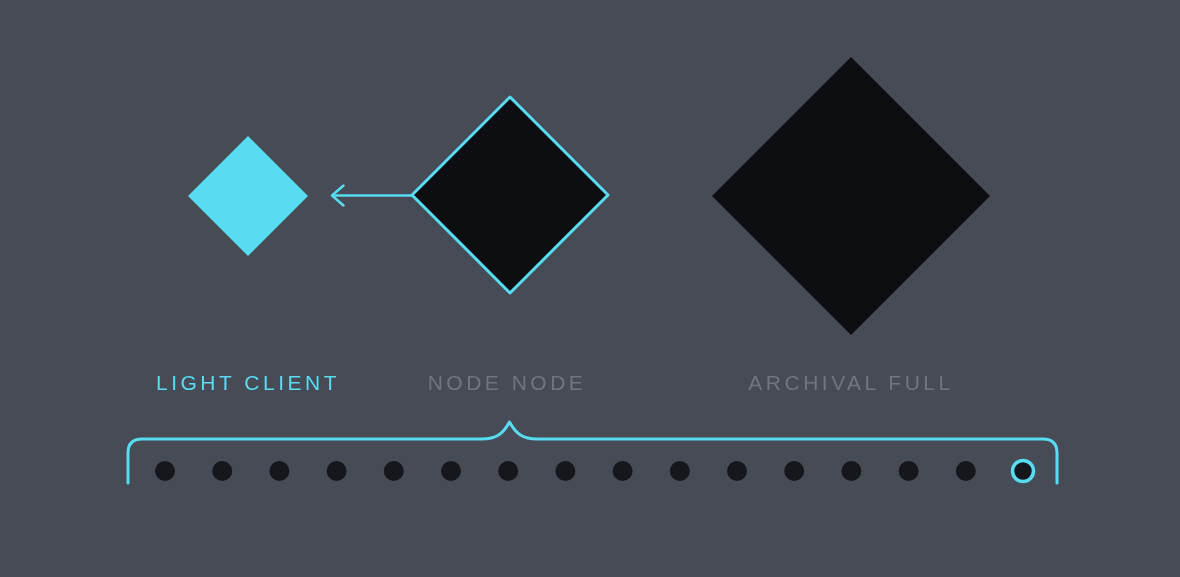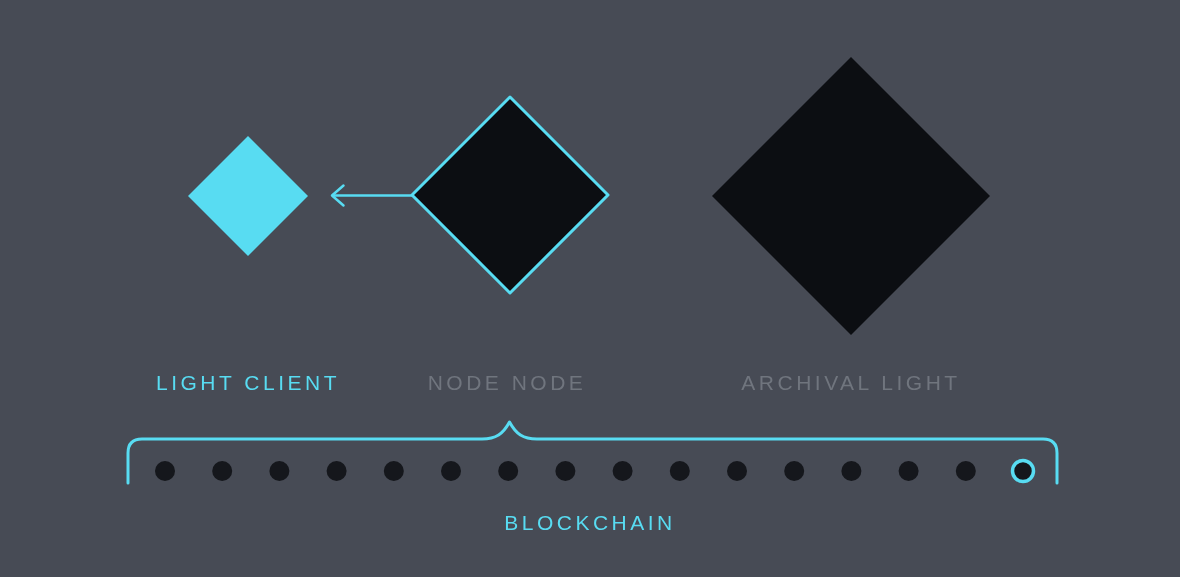--- a/index.html
+++ b/index.html
@@ -90,7 +90,7 @@
 
   <div class="label" style="left:507px;top:372px;">NODE NODE</div>
 
-  <div class="label" style="left:851px;top:372px;">ARCHIVAL LIGHT</div>
+  <div class="label" style="left:851px;top:372px;">ARCHIVAL FULL</div>
 
   <div class="label accent" style="left:590px;top:512px;">BLOCKCHAIN</div>
 

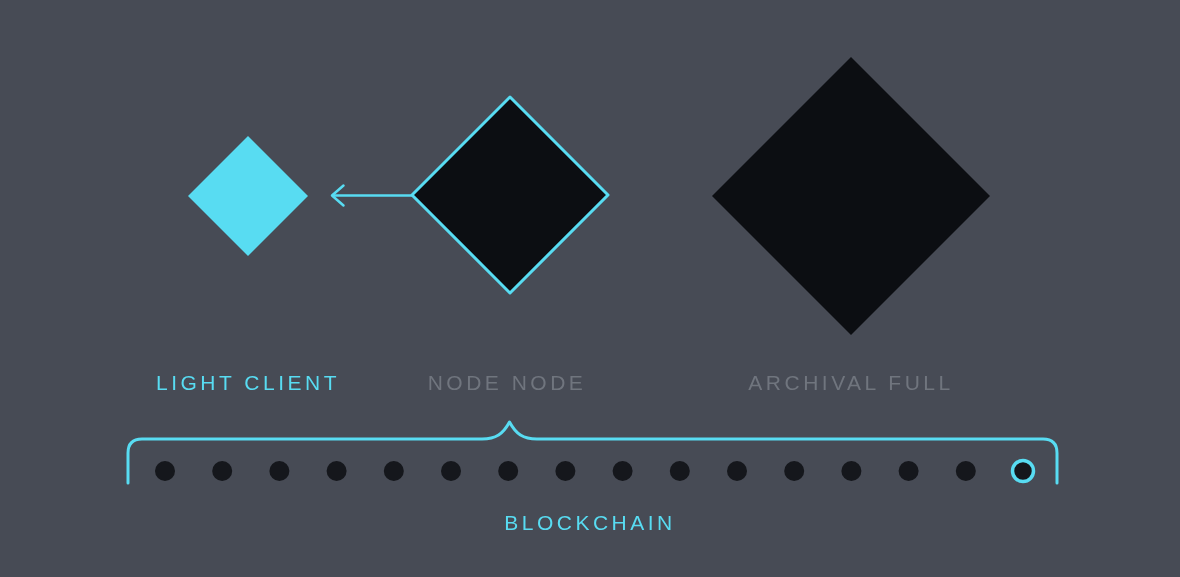--- a/index.html
+++ b/index.html
@@ -92,7 +92,6 @@
 
   <div class="label" style="left:851px;top:372px;">ARCHIVAL FULL</div>
 
-  <div class="label accent" style="left:590px;top:512px;">BLOCKCHAIN</div>
 
 </div>
 

